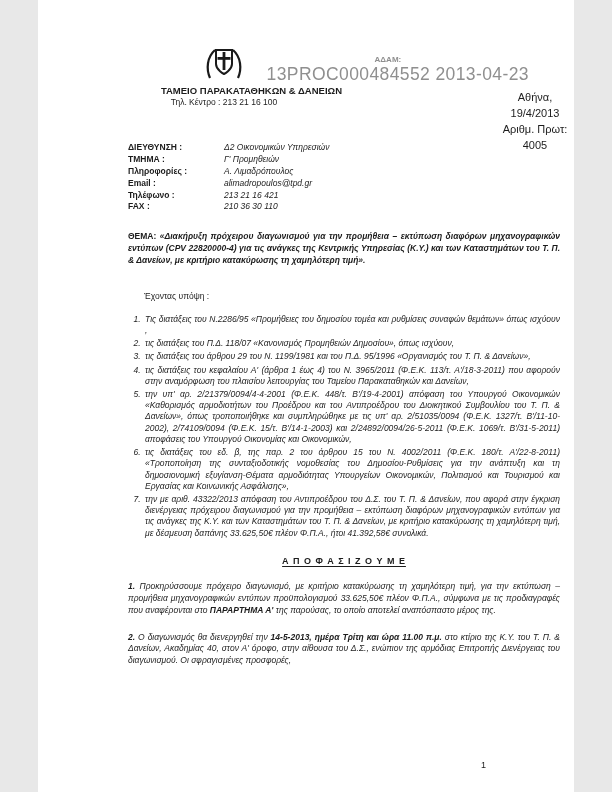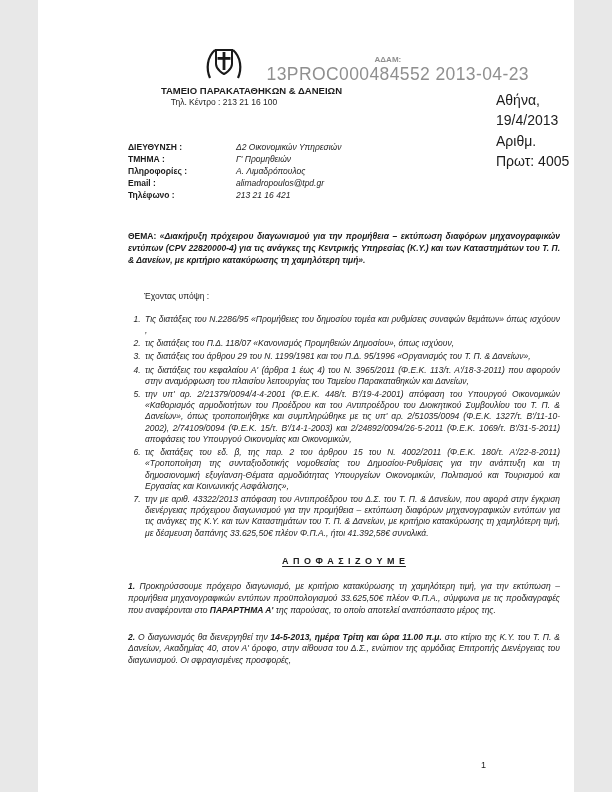--- a/index.html
+++ b/index.html
@@ -54,8 +54,9 @@
     position: absolute;
     top: 90px;
     left: 458px;
-    font-size: 14px;
+    font-size: 11px;
     line-height: 1.45;
+    text-align: center;
   }
 
   

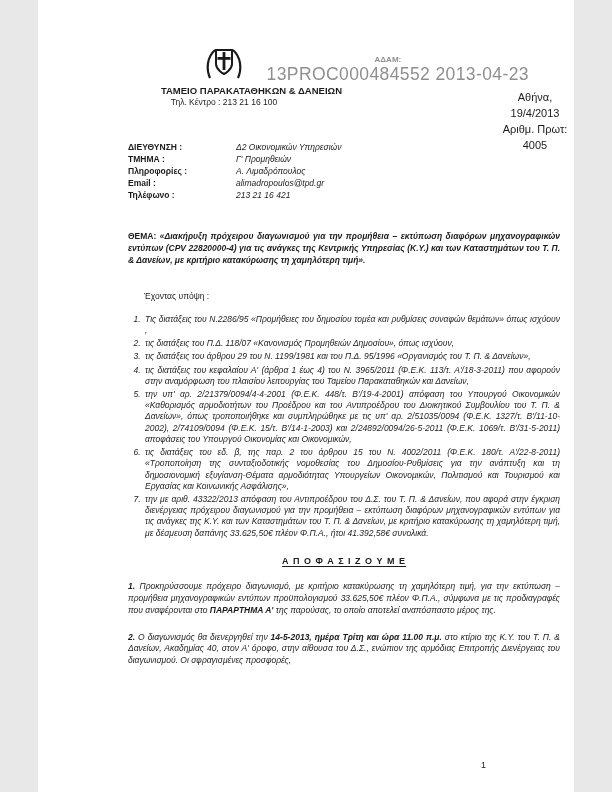--- a/index.html
+++ b/index.html
@@ -69,7 +69,7 @@
   }
   .contact-row { display: flex; line-height: 1.4; }
   .contact-label { width: 96px; font-weight: bold; flex: none; }
-  .contact-value { font-style: italic; margin-left: 12px; }
+  .contact-value { font-style: italic; }
 
   
   .main {

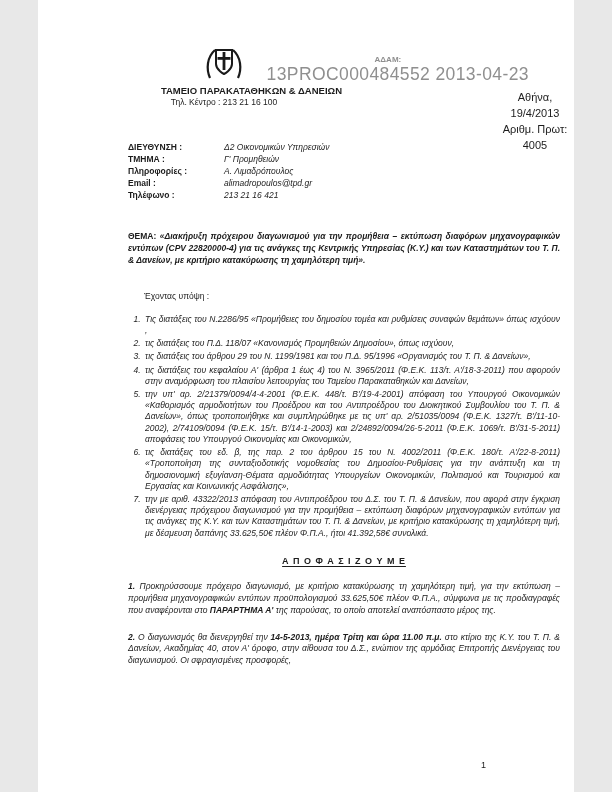--- a/index.html
+++ b/index.html
@@ -172,6 +172,10 @@
       <span class="contact-label">Τηλέφωνο :</span>
       <span class="contact-value">213 21 16 421</span>
     </div>
+    <div class="contact-row">
+      <span class="contact-label">FAX :</span>
+      <span class="contact-value">210 36 30 110</span>
+    </div>
   </div>
 
   <div class="main">

